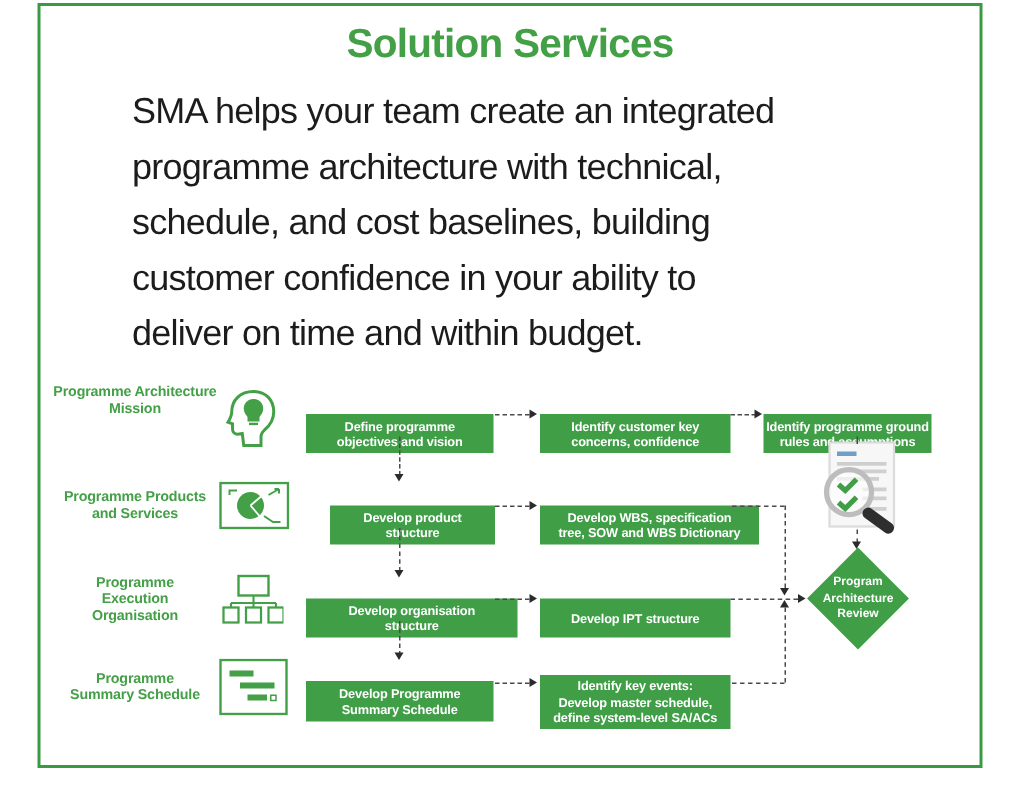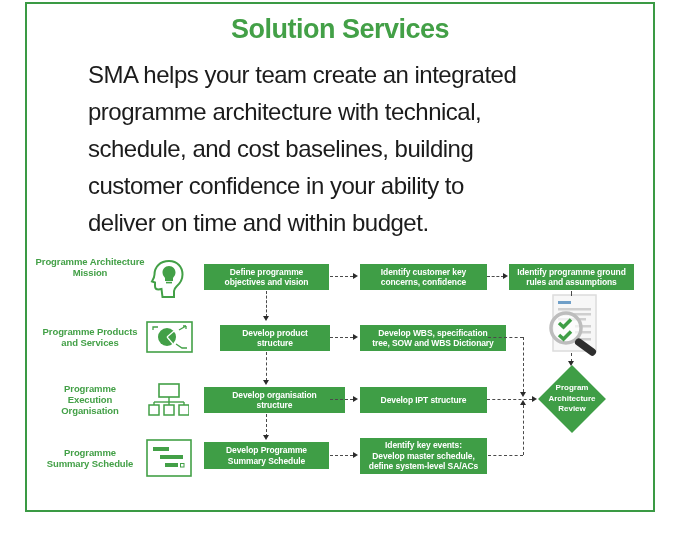--- a/index.html
+++ b/index.html
@@ -30,7 +30,7 @@
   .gbox {
     position:absolute; background:#3f9e46; color:#ffffff; font-weight:bold;
     font-size:8.5px; line-height:10.5px; text-align:center; white-space:pre-line;
-    display:flex; align-items:center; justify-content:center; letter-spacing:-0.1px;
+    display:flex; align-items:center; justify-content:center; letter-spacing:-0.1px;margin-top:12px;
   }
   .hdash { position:absolute; height:0; border-top:1px dashed #4a4a4a; }
   .vdash { position:absolute; width:0; border-left:1px dashed #4a4a4a; }

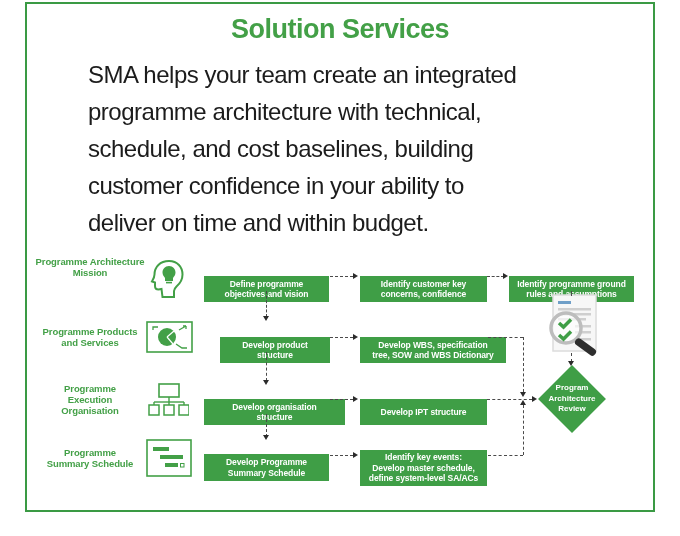--- a/index.html
+++ b/index.html
@@ -122,7 +122,7 @@
 objectives and vision</div>
 <div class="gbox" style="left:360px; top:264px; width:127px; height:26px">Identify customer key
 concerns, confidence</div>
-<div class="gbox" style="left:509px; top:264px; width:125px; height:26px">Identify programme ground
+<div class="gbox" style="left:509px; top:264px; width:112px; height:26px">Identify programme ground
 rules and assumptions</div>
 
 <div class="gbox" style="left:220px; top:325px; width:110px; height:26px">Develop product

